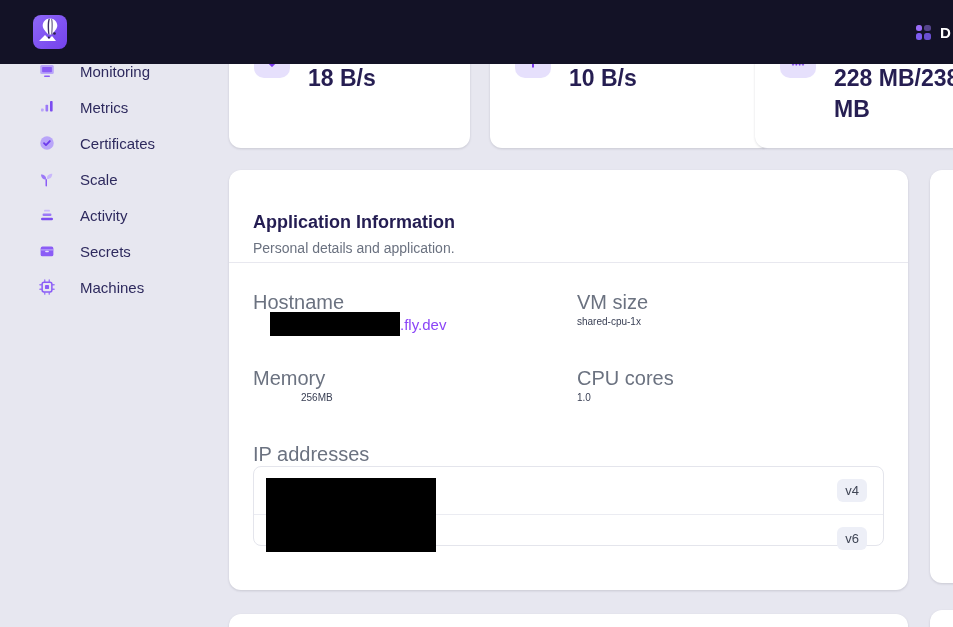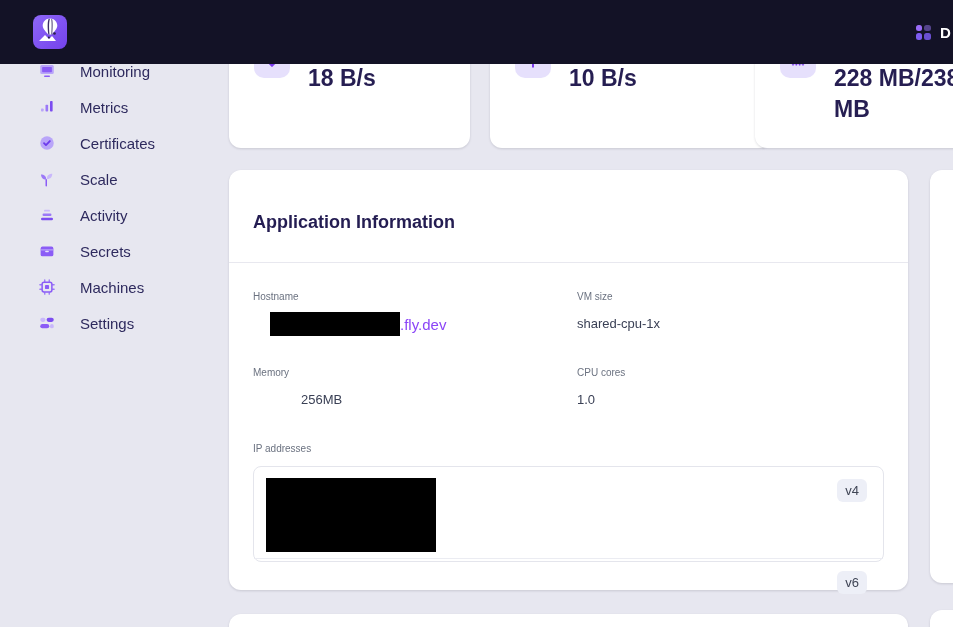--- a/index.html
+++ b/index.html
@@ -245,6 +245,7 @@
 <div class="card app-card">
   <div class="app-card-head">
     <div class="app-title">Application Information</div>
+    <div class="app-subtitle">Personal details and application.</div>
   </div>
 
   <div class="field-label" style="left:24px; top:121px;">Hostname</div>

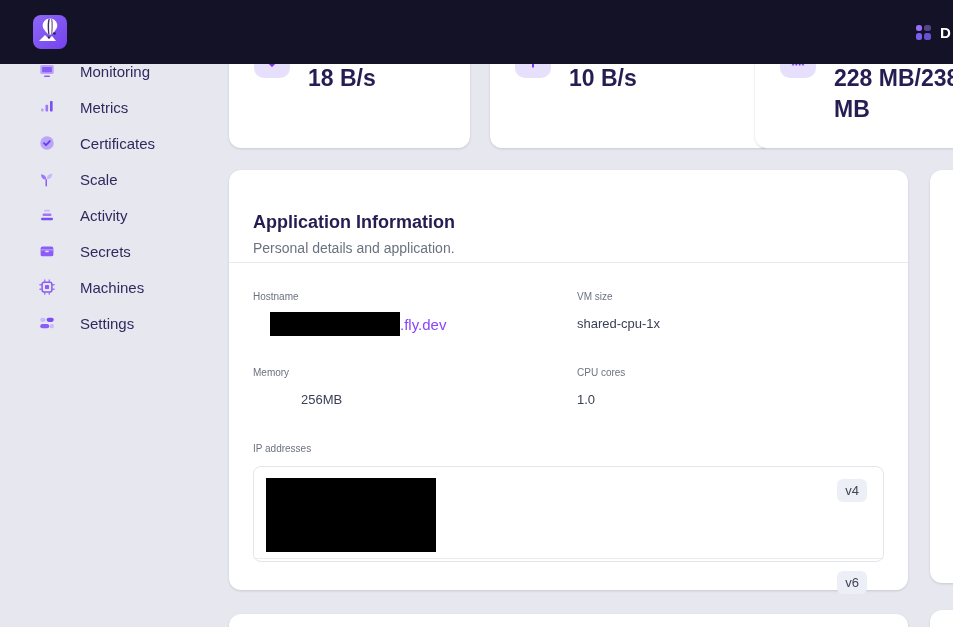--- a/index.html
+++ b/index.html
@@ -73,7 +73,7 @@
   .app-title { font-size:18px; font-weight:600; color:#241d52; }
   .app-subtitle { margin-top:7px; font-size:14px; color:#6b7280; }
 
-  .field-label { position:absolute; font-size:10px; color:#6b7280; }
+  .field-label { position:absolute; font-size:20px; color:#6b7280; }
   .field-value { position:absolute; font-size:13px; color:#3a4055; }
   .redacted { background:#000; display:inline-block; vertical-align:middle; }
   .hostname-row { position:absolute; left:24px; top:142px; display:flex; align-items:center;margin-left:17px; }

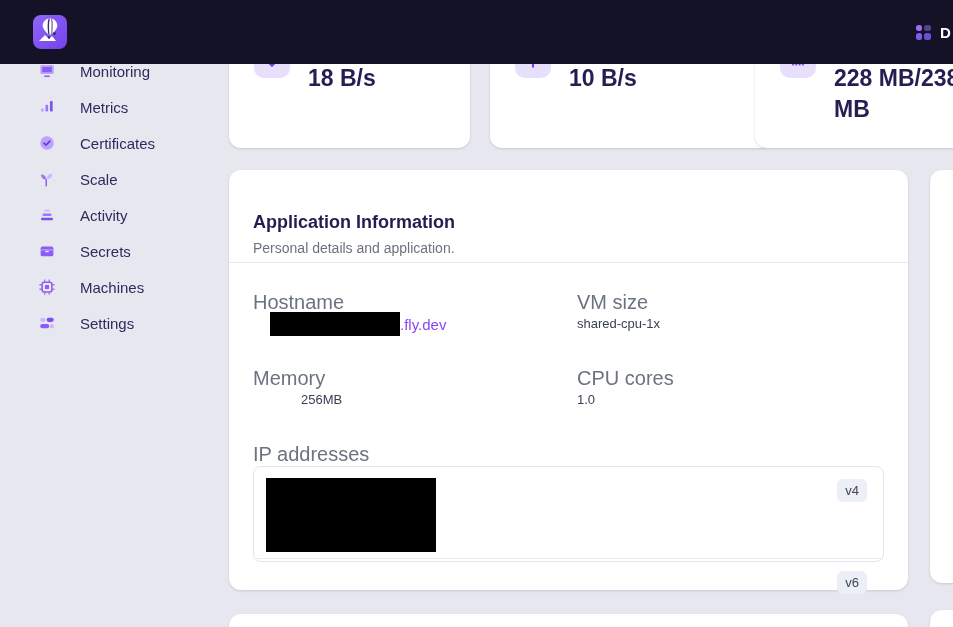--- a/index.html
+++ b/index.html
@@ -197,17 +197,6 @@
       </span>
       <span class="nav-label">Machines</span>
     </div>
-    <div class="nav-item">
-      <span class="nav-icon">
-        <svg width="18" height="18" viewBox="0 0 24 24">
-            <rect x="3" y="5" width="7" height="5.6" rx="2.8" fill="#c9b8fb"></rect>
-            <rect x="11.5" y="5" width="9.5" height="5.6" rx="2.8" fill="#7c4df0"></rect>
-            <rect x="3" y="13.4" width="12" height="5.6" rx="2.8" fill="#8b5cf6"></rect>
-            <rect x="16" y="13.4" width="5" height="5.6" rx="2.5" fill="#c9b8fb"></rect>
-          </svg>
-      </span>
-      <span class="nav-label">Settings</span>
-    </div>
   </div>
 </div>
 

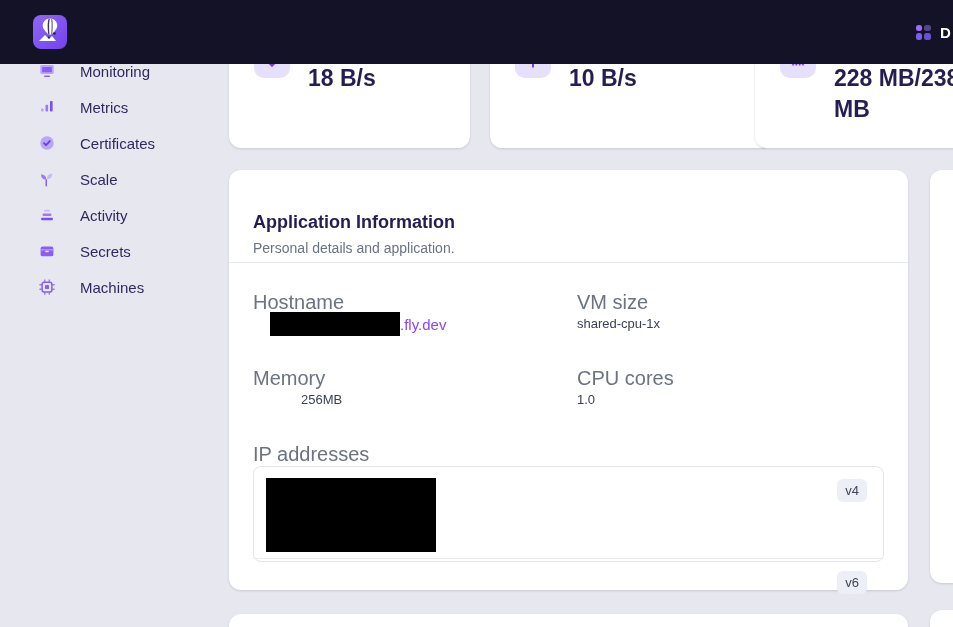--- a/index.html
+++ b/index.html
@@ -74,7 +74,7 @@
   .app-subtitle { margin-top:7px; font-size:14px; color:#6b7280; }
 
   .field-label { position:absolute; font-size:20px; color:#6b7280; }
-  .field-value { position:absolute; font-size:13px; color:#3a4055; }
+  .field-value { position:absolute; font-size:10px; color:#3a4055; }
   .redacted { background:#000; display:inline-block; vertical-align:middle; }
   .hostname-row { position:absolute; left:24px; top:142px; display:flex; align-items:center;margin-left:17px; }
   .hostname-row .redacted { width:130px; height:24px; }

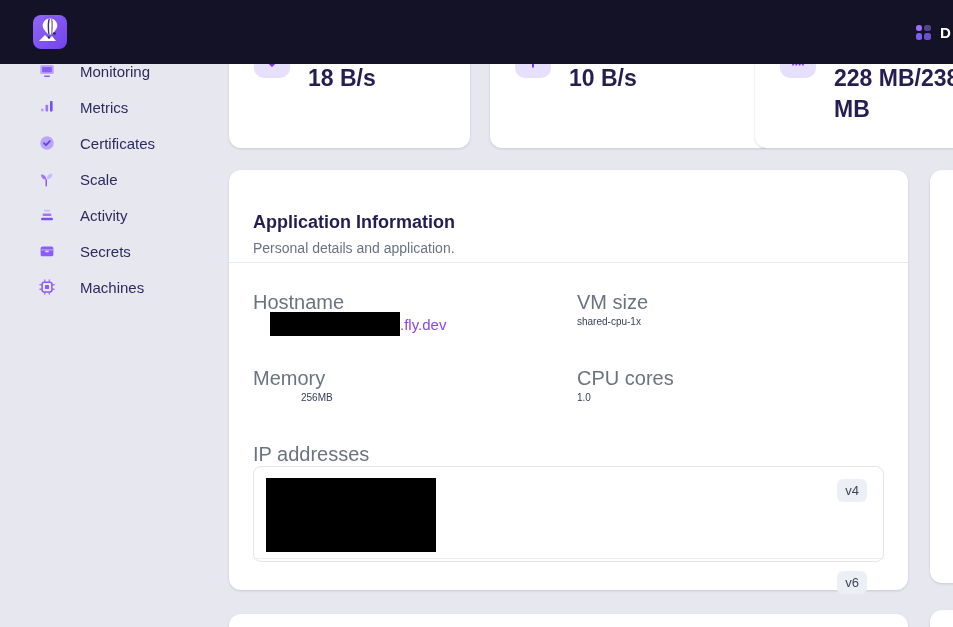--- a/index.html
+++ b/index.html
@@ -81,7 +81,7 @@
   .hostname-link { font-size:15px; color:#8b45f7; cursor:pointer; }
 
   .ip-box {
-    position:absolute; left:24px; top:296px; width:631px; height:96px;
+    position:absolute; left:24px; top:296px; width:631px; height:80px;
     border:1px solid #e4e5ec; border-radius:8px; background:#fff;
   }
   .ip-row { position:relative; height:47px; display:flex; align-items:center; justify-content:flex-end; padding-right:16px; }

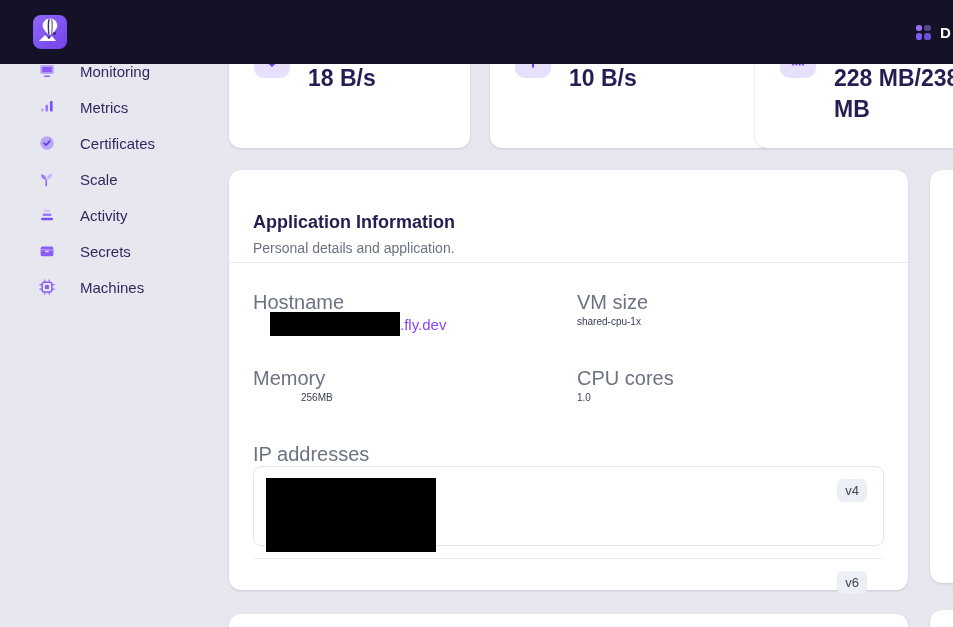--- a/index.html
+++ b/index.html
@@ -85,7 +85,7 @@
     border:1px solid #e4e5ec; border-radius:8px; background:#fff;
   }
   .ip-row { position:relative; height:47px; display:flex; align-items:center; justify-content:flex-end; padding-right:16px; }
-  .ip-row + .ip-row { height:48px; border-top:1px solid #ebecf2;margin-top:44px; }
+  .ip-row + .ip-row { height:48px; border-top:1px solid #ebecf2; }
   .ip-badge {
     background:#edeff7; color:#3f4555; font-size:13px;
     padding:3px 8px; border-radius:6px; line-height:17px;

